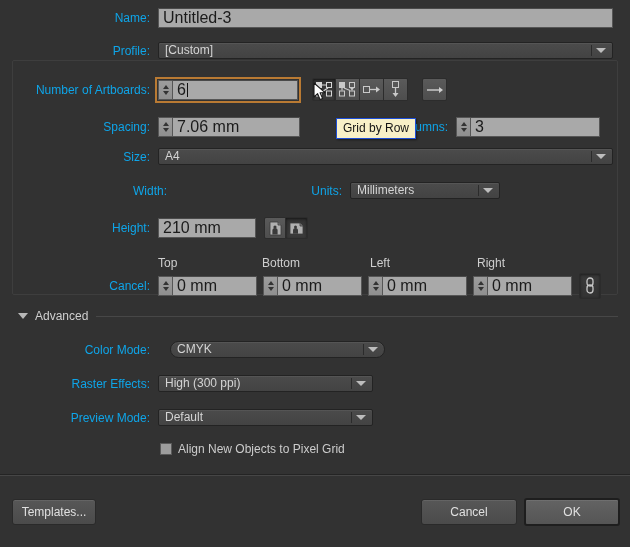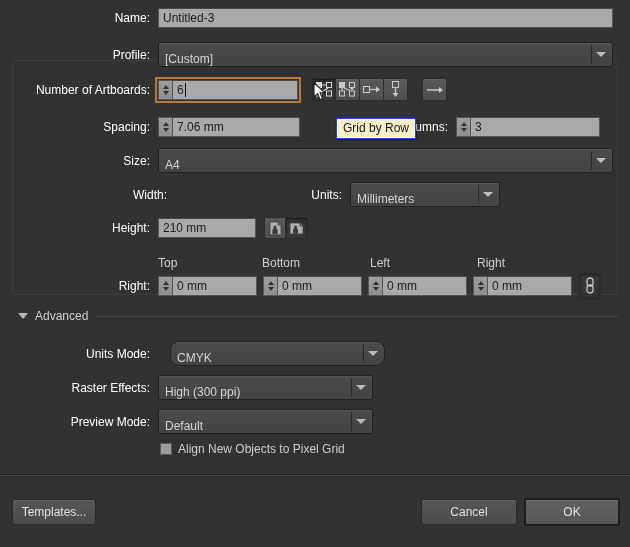--- a/index.html
+++ b/index.html
@@ -25,7 +25,7 @@
     align-items: center;
   }
   .lbl {
-    color: #ffffff;
+    color: #0ea5e9;
     font-size: 12px;
     text-align: right;
     white-space: nowrap;

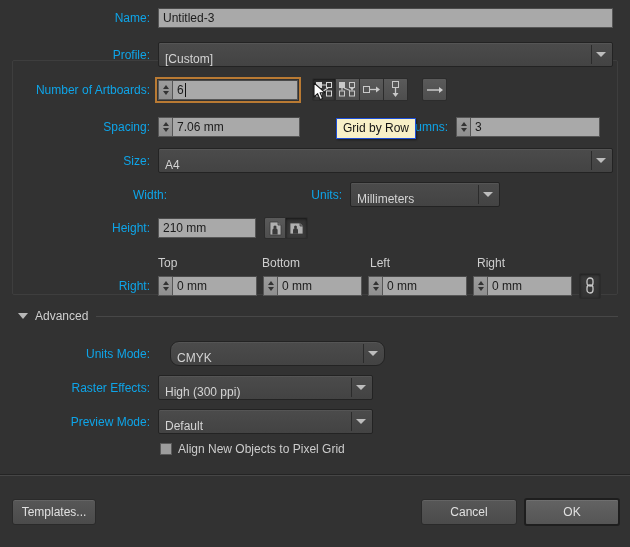--- a/index.html
+++ b/index.html
@@ -38,7 +38,7 @@
     border-top-color: #4a4a4a;
     color: #1b1b1b;
     font-family: "Liberation Sans", sans-serif;
-    font-size: 12px;
+    font-size: 16px;
     height: 20px;
     line-height: 20px;
     box-sizing: border-box;

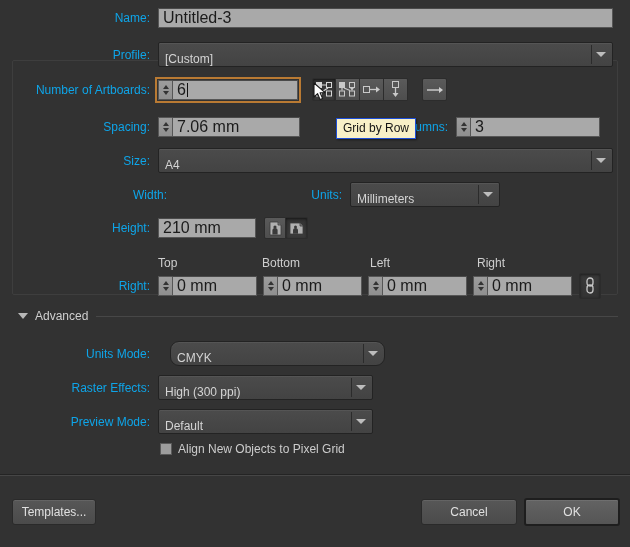--- a/index.html
+++ b/index.html
@@ -76,7 +76,7 @@
 
   
   .combo {
-    height: 25px;
+    height: 17px;
     box-sizing: border-box;
     background: linear-gradient(#4b4b4b, #434343);
     border: 1px solid #232323;
@@ -84,7 +84,7 @@
     color: #d4d4d4;
     font-size: 12px;
     display: flex;
-    align-items: flex-end;
+    align-items: flex-start;
     padding-left: 6px;
     position: relative;
     box-shadow: inset 0 1px 0 rgba(255,255,255,0.06);

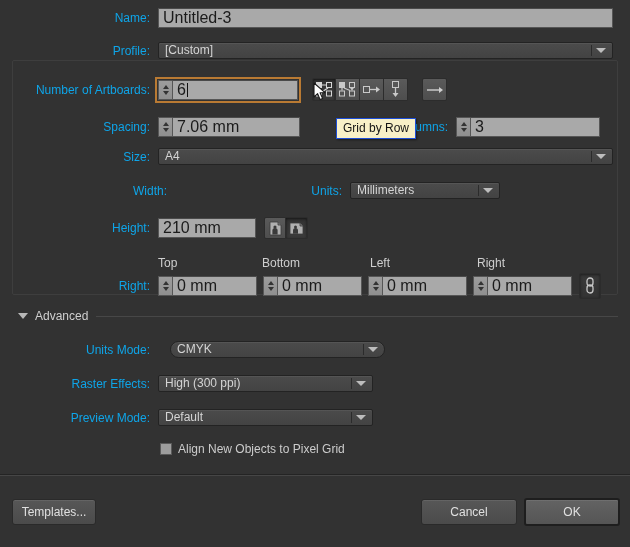--- a/index.html
+++ b/index.html
@@ -367,7 +367,7 @@
 <div class="colhdr" style="left:477px; top:256px;">Right</div>
 
 <div class="row" style="left:0; top:273px; width:618px;">
-  <div class="lbl" style="width:150px;">Right:</div>
+  <div class="lbl" style="width:150px;">Cancel:</div>
 
   <div class="spinwrap" style="margin-left:8px;">
     <div class="spin">

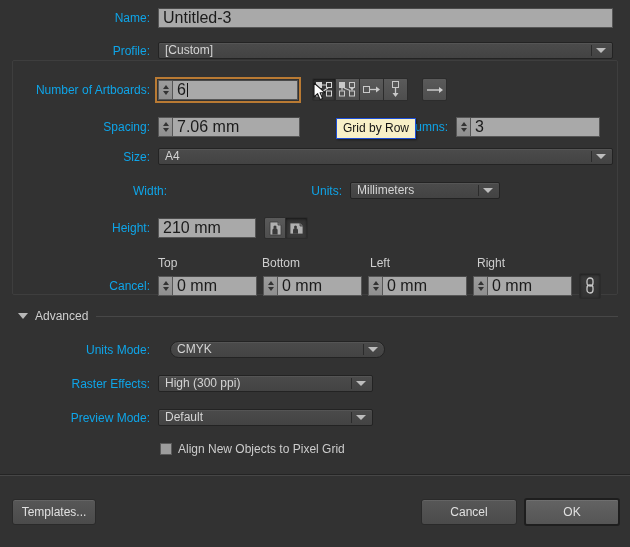--- a/index.html
+++ b/index.html
@@ -416,7 +416,7 @@
 </div>
 
 <div class="row" style="left:0; top:341px; width:618px;">
-  <div class="lbl" style="width:150px;">Units Mode:</div>
+  <div class="lbl" style="width:150px;">Color Mode:</div>
   <div class="combo" style="width:215px; margin-left:20px;border-radius:9px;">
     <span>CMYK</span>
     <span class="arrowbox">

